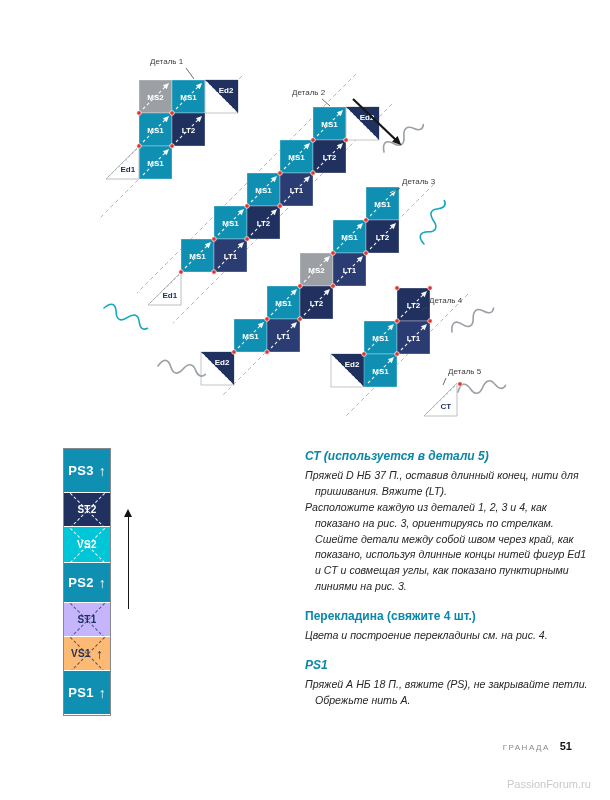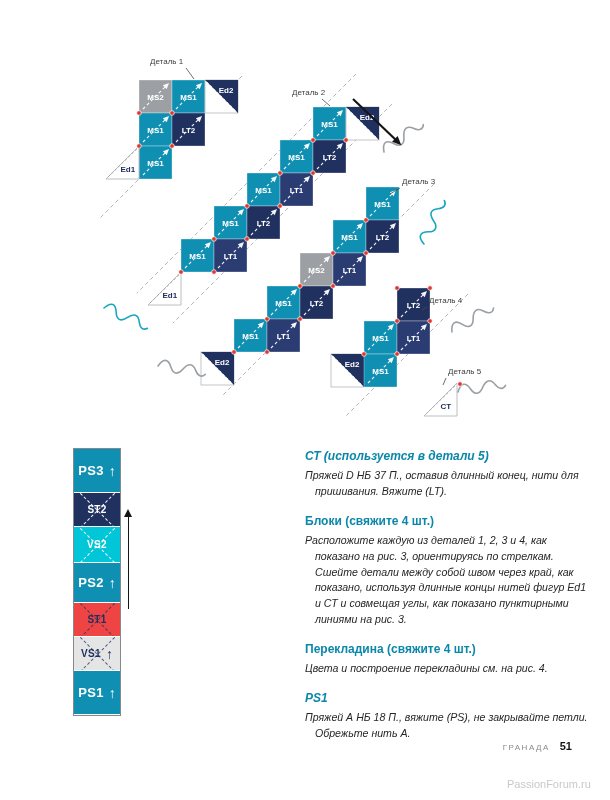--- a/index.html
+++ b/index.html
@@ -319,7 +319,7 @@
     </svg>
 
 
-  <div id="strip" class="block-strip" style="left:73px;top:448px;width:46px;">
+  <div id="strip" class="block-strip" style="left:63px;top:448px;width:46px;">
       <div class="strip-block t-ps" style="height: 44px;">
         <span class="lbl">PS3</span>
         <span class="arrow-ch">↑</span>

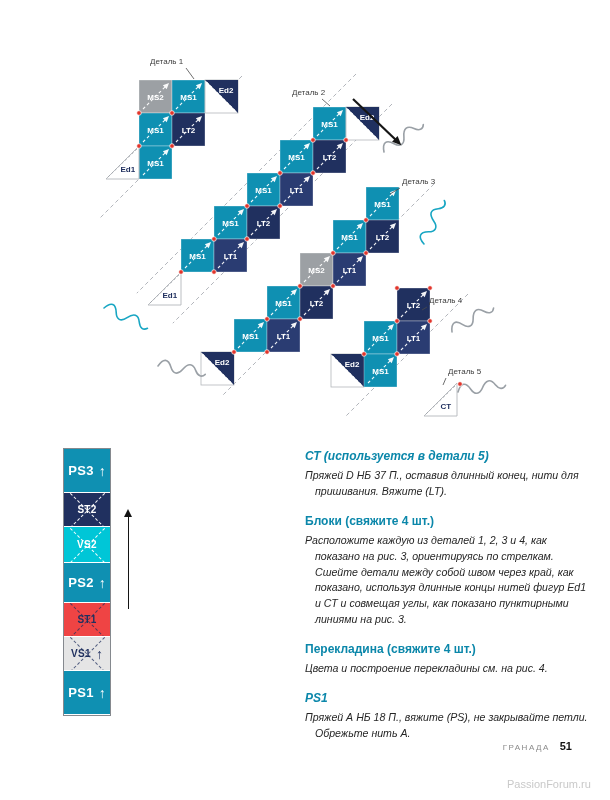--- a/index.html
+++ b/index.html
@@ -361,7 +361,6 @@
   <div id="textcol" class="textcol" style="left:305px;top:445px;width:283px;">
       <h3 class="sec-h it">СТ (используется в детали 5)</h3>
       <p class="sec-p">Пряжей D НБ 37 П., оставив длинный конец, нити для пришивания. Вяжите (LT).</p>
-      <h3 class="sec-h">Блоки (свяжите 4 шт.)</h3>
       <p class="sec-p">Расположите каждую из деталей 1, 2, 3 и 4, как показано на рис. 3, ориентируясь по стрелкам. Сшейте детали между собой швом через край, как показано, используя длинные концы нитей фигур Ed1 и СТ и совмещая углы, как показано пунктирными линиями на рис. 3.</p>
       <h3 class="sec-h">Перекладина (свяжите 4 шт.)</h3>
       <p class="sec-p">Цвета и построение перекладины см. на рис. 4.</p>

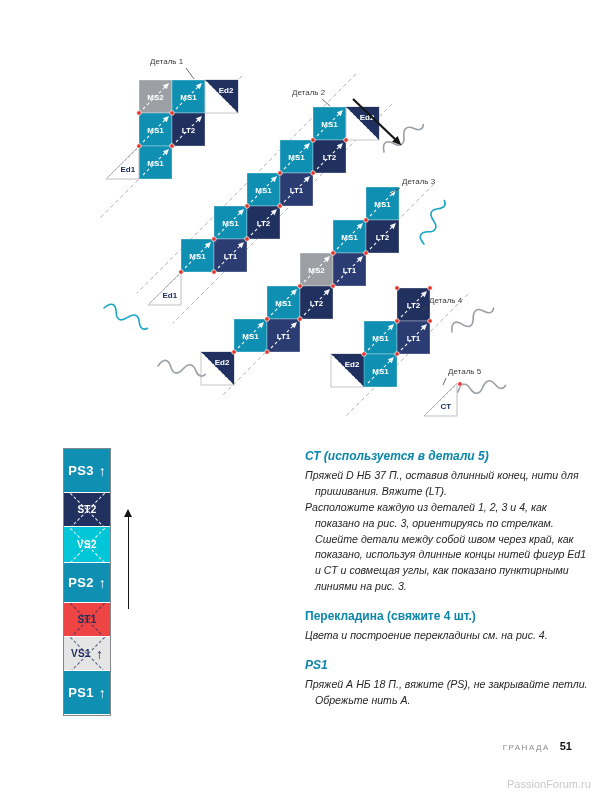--- a/index.html
+++ b/index.html
@@ -20,7 +20,7 @@
   .t-ps{background:var(--teal);color:#fff;font-size:13px;}
   .t-st-dark{background:var(--navy);color:#fff;font-size:10px;}
   .t-vs-bright{background:var(--cyan);color:#fff;font-size:10px;}
-  .t-st-light{background:#ef4444;color:var(--navy);font-size:10px;}
+  .t-st-light{background:#c4b5fd;color:var(--navy);font-size:10px;}
   .t-vs-light{background:#e5e5e5;color:var(--navy);font-size:10px;}
   .diag{position:absolute;left:-25%;top:50%;width:150%;border-top:1.2px dashed rgba(255,255,255,.95);}
   .diag.a{transform:rotate(45deg);}

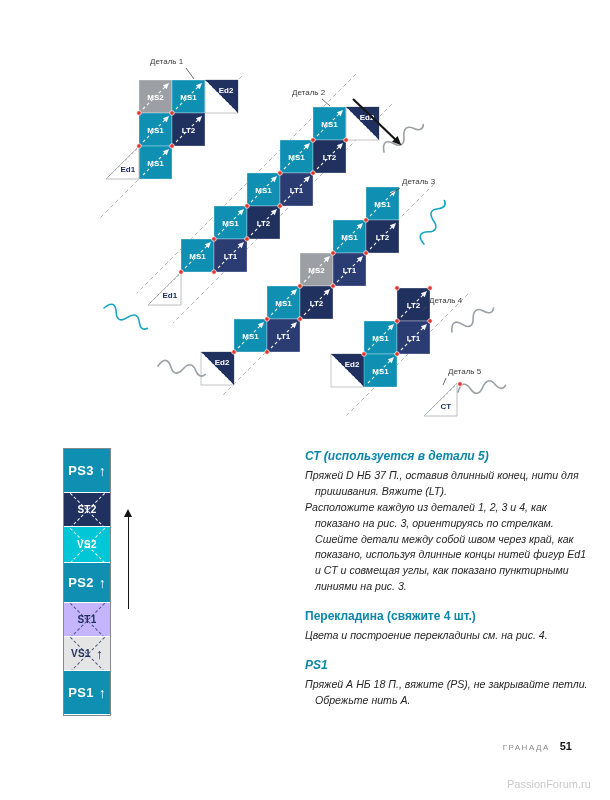--- a/index.html
+++ b/index.html
@@ -21,7 +21,7 @@
   .t-st-dark{background:var(--navy);color:#fff;font-size:10px;}
   .t-vs-bright{background:var(--cyan);color:#fff;font-size:10px;}
   .t-st-light{background:#c4b5fd;color:var(--navy);font-size:10px;}
-  .t-vs-light{background:#e5e5e5;color:var(--navy);font-size:10px;}
+  .t-vs-light{background:#fdba74;color:var(--navy);font-size:10px;}
   .diag{position:absolute;left:-25%;top:50%;width:150%;border-top:1.2px dashed rgba(255,255,255,.95);}
   .diag.a{transform:rotate(45deg);}
   .diag.b{transform:rotate(-45deg);}

